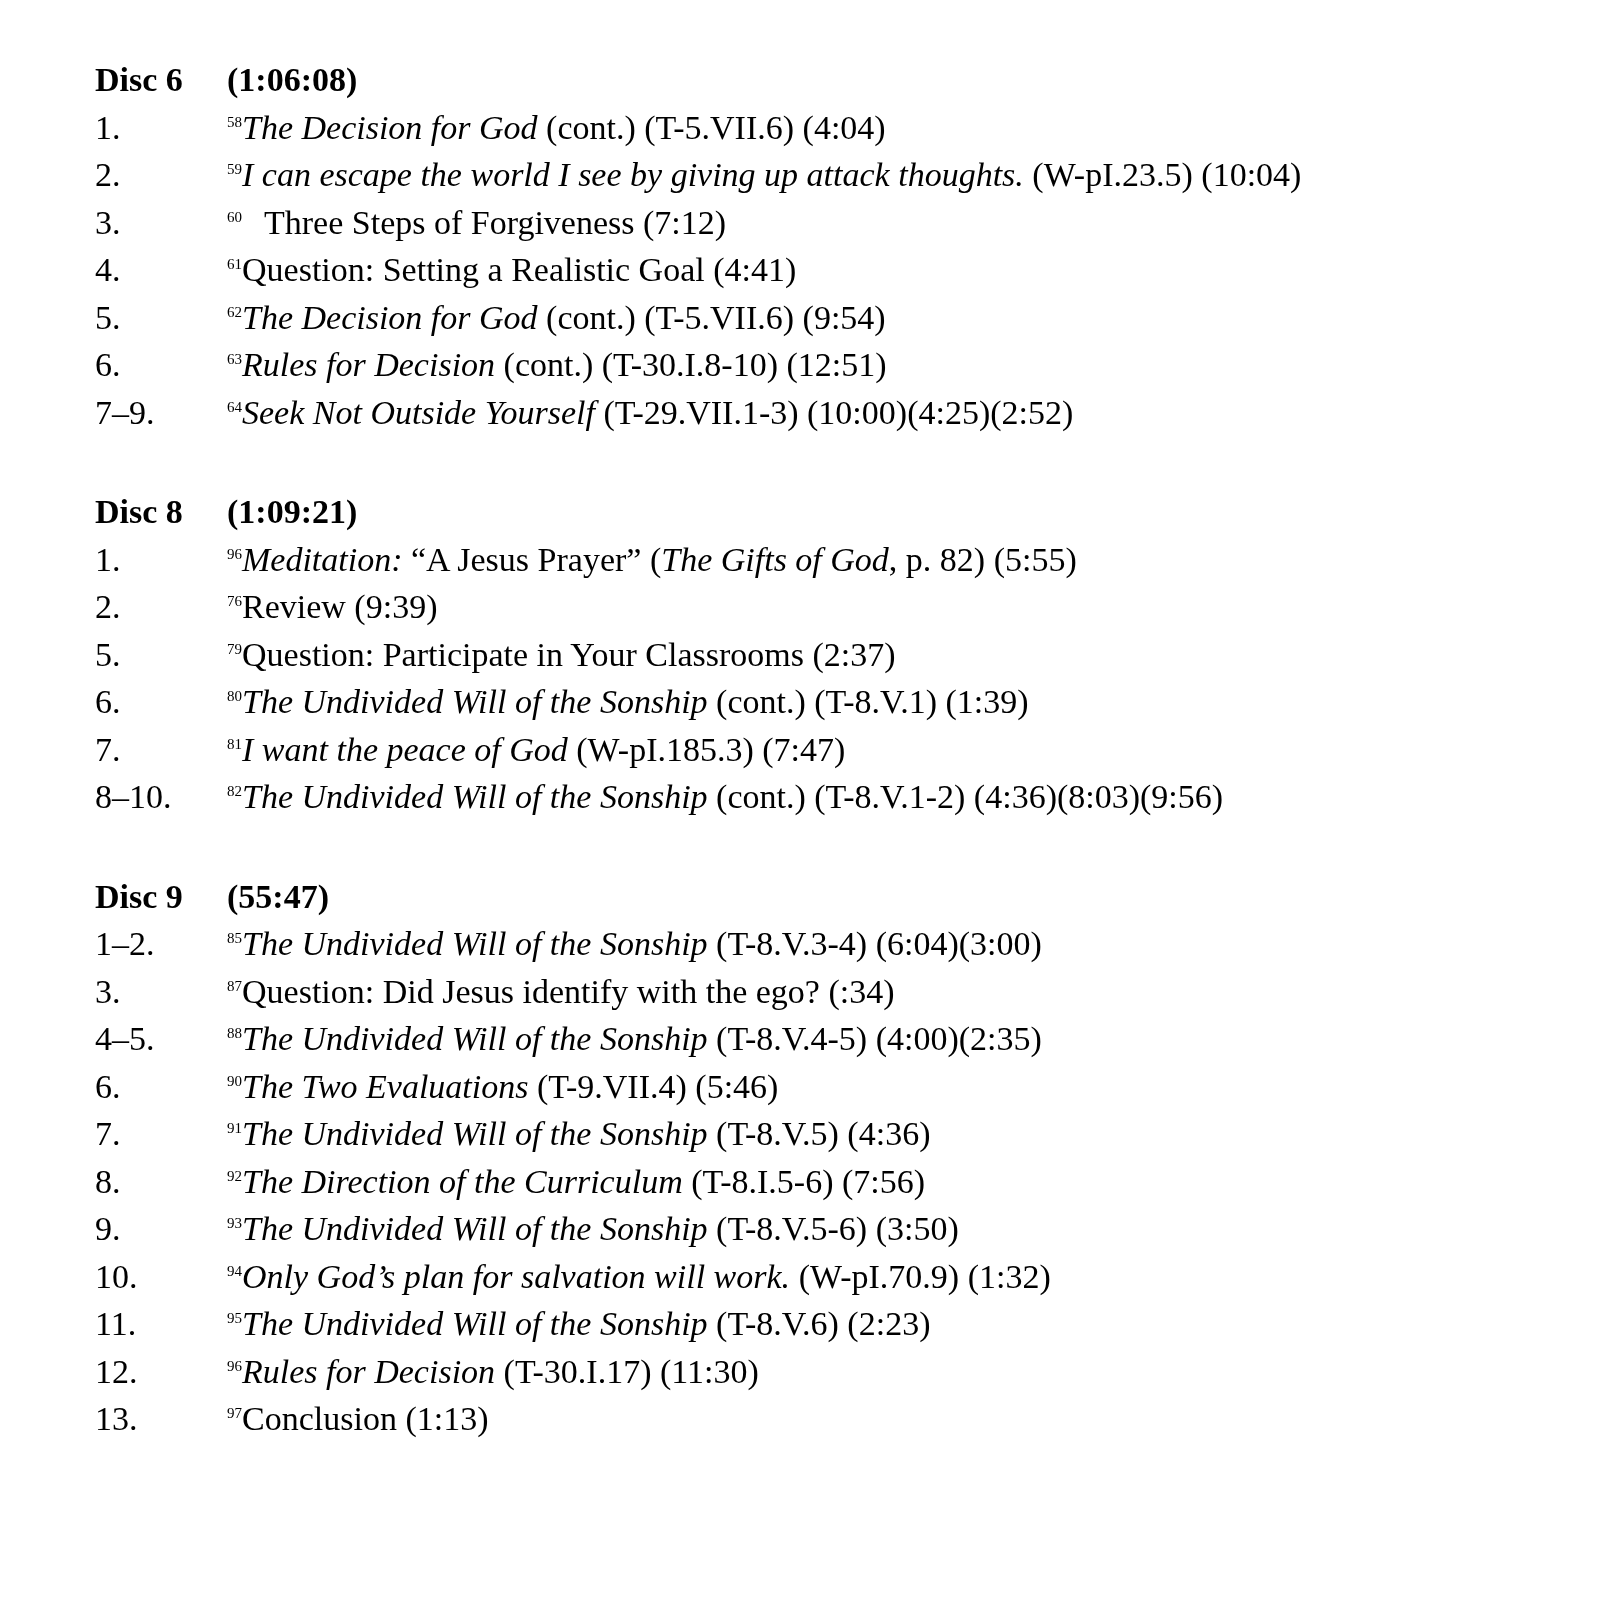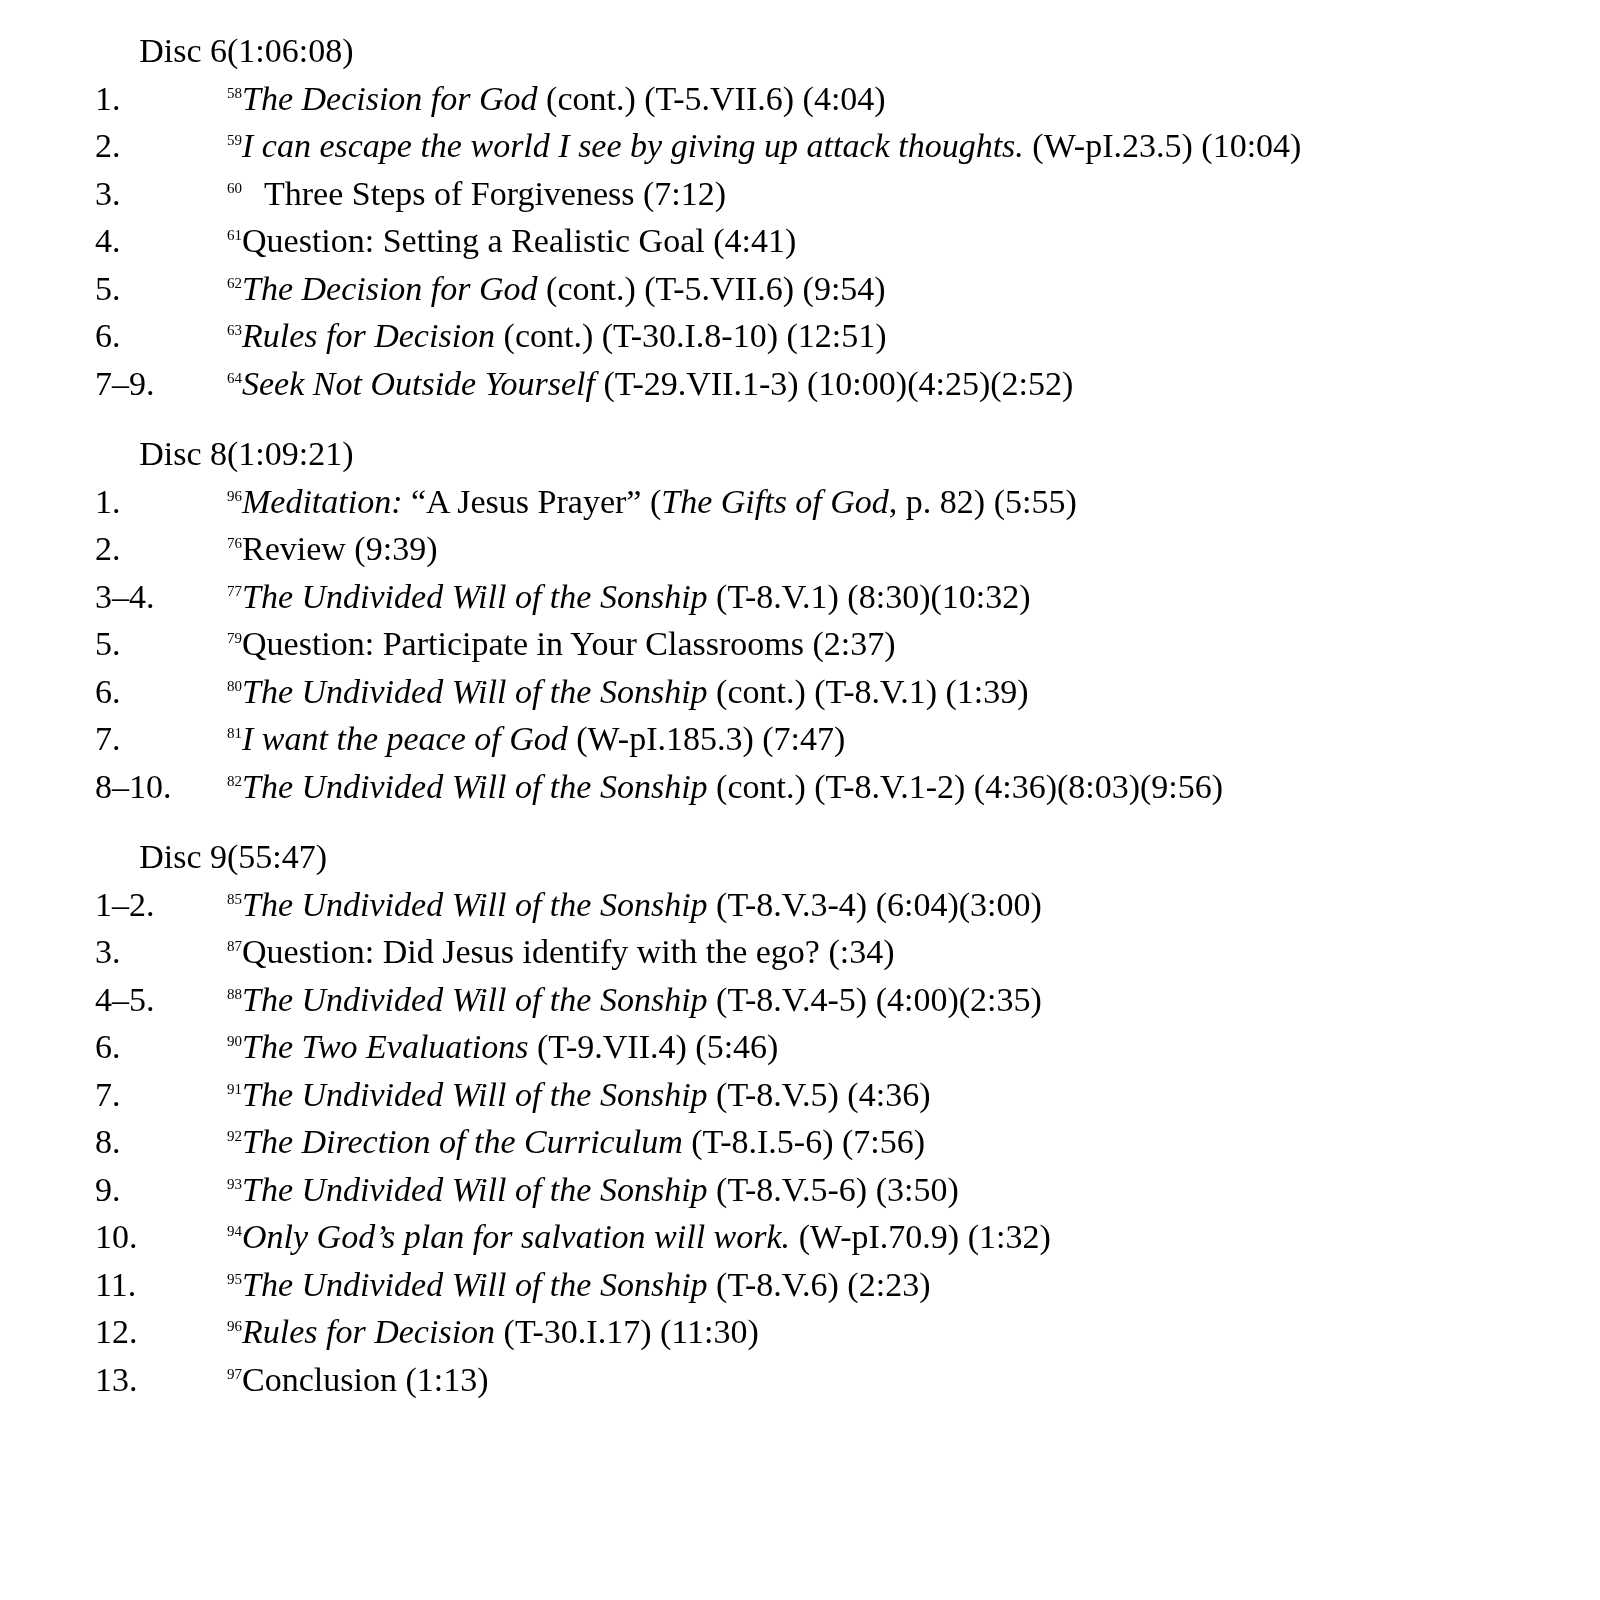--- a/index.html
+++ b/index.html
@@ -33,8 +33,7 @@
     white-space: nowrap;
   }
   .disc-label {
-    font-weight: normal;
-    text-align: right;
+    font-weight: bold;
   }
   .disc-duration {
     font-weight: normal;

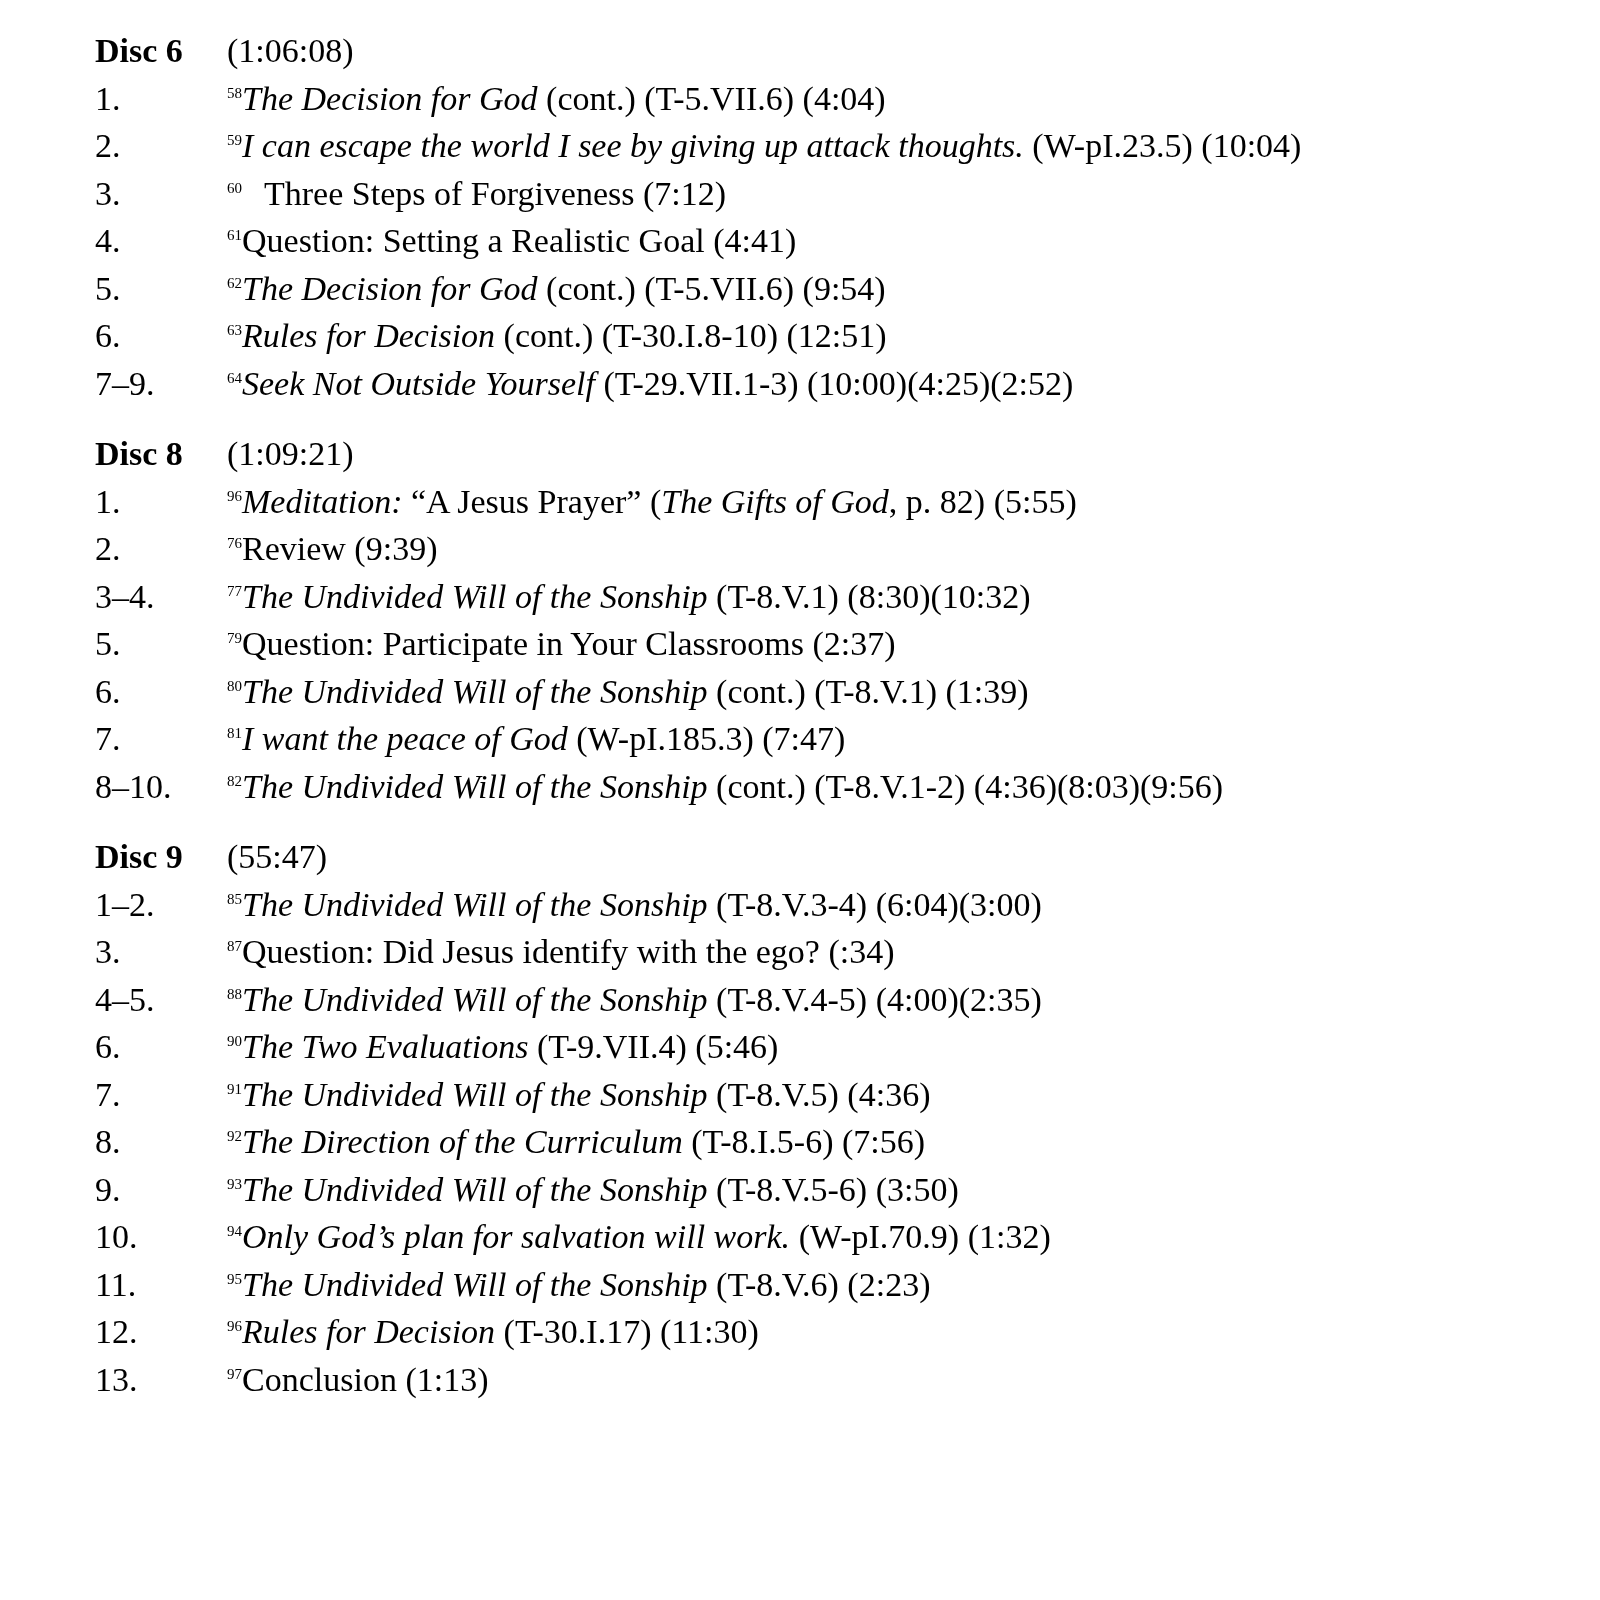--- a/index.html
+++ b/index.html
@@ -36,7 +36,8 @@
     font-weight: bold;
   }
   .disc-duration {
-    font-weight: normal;
+    font-weight: bold;
+    margin-top: 29px;
   }
   .track-content {
     flex: 1 1 auto;

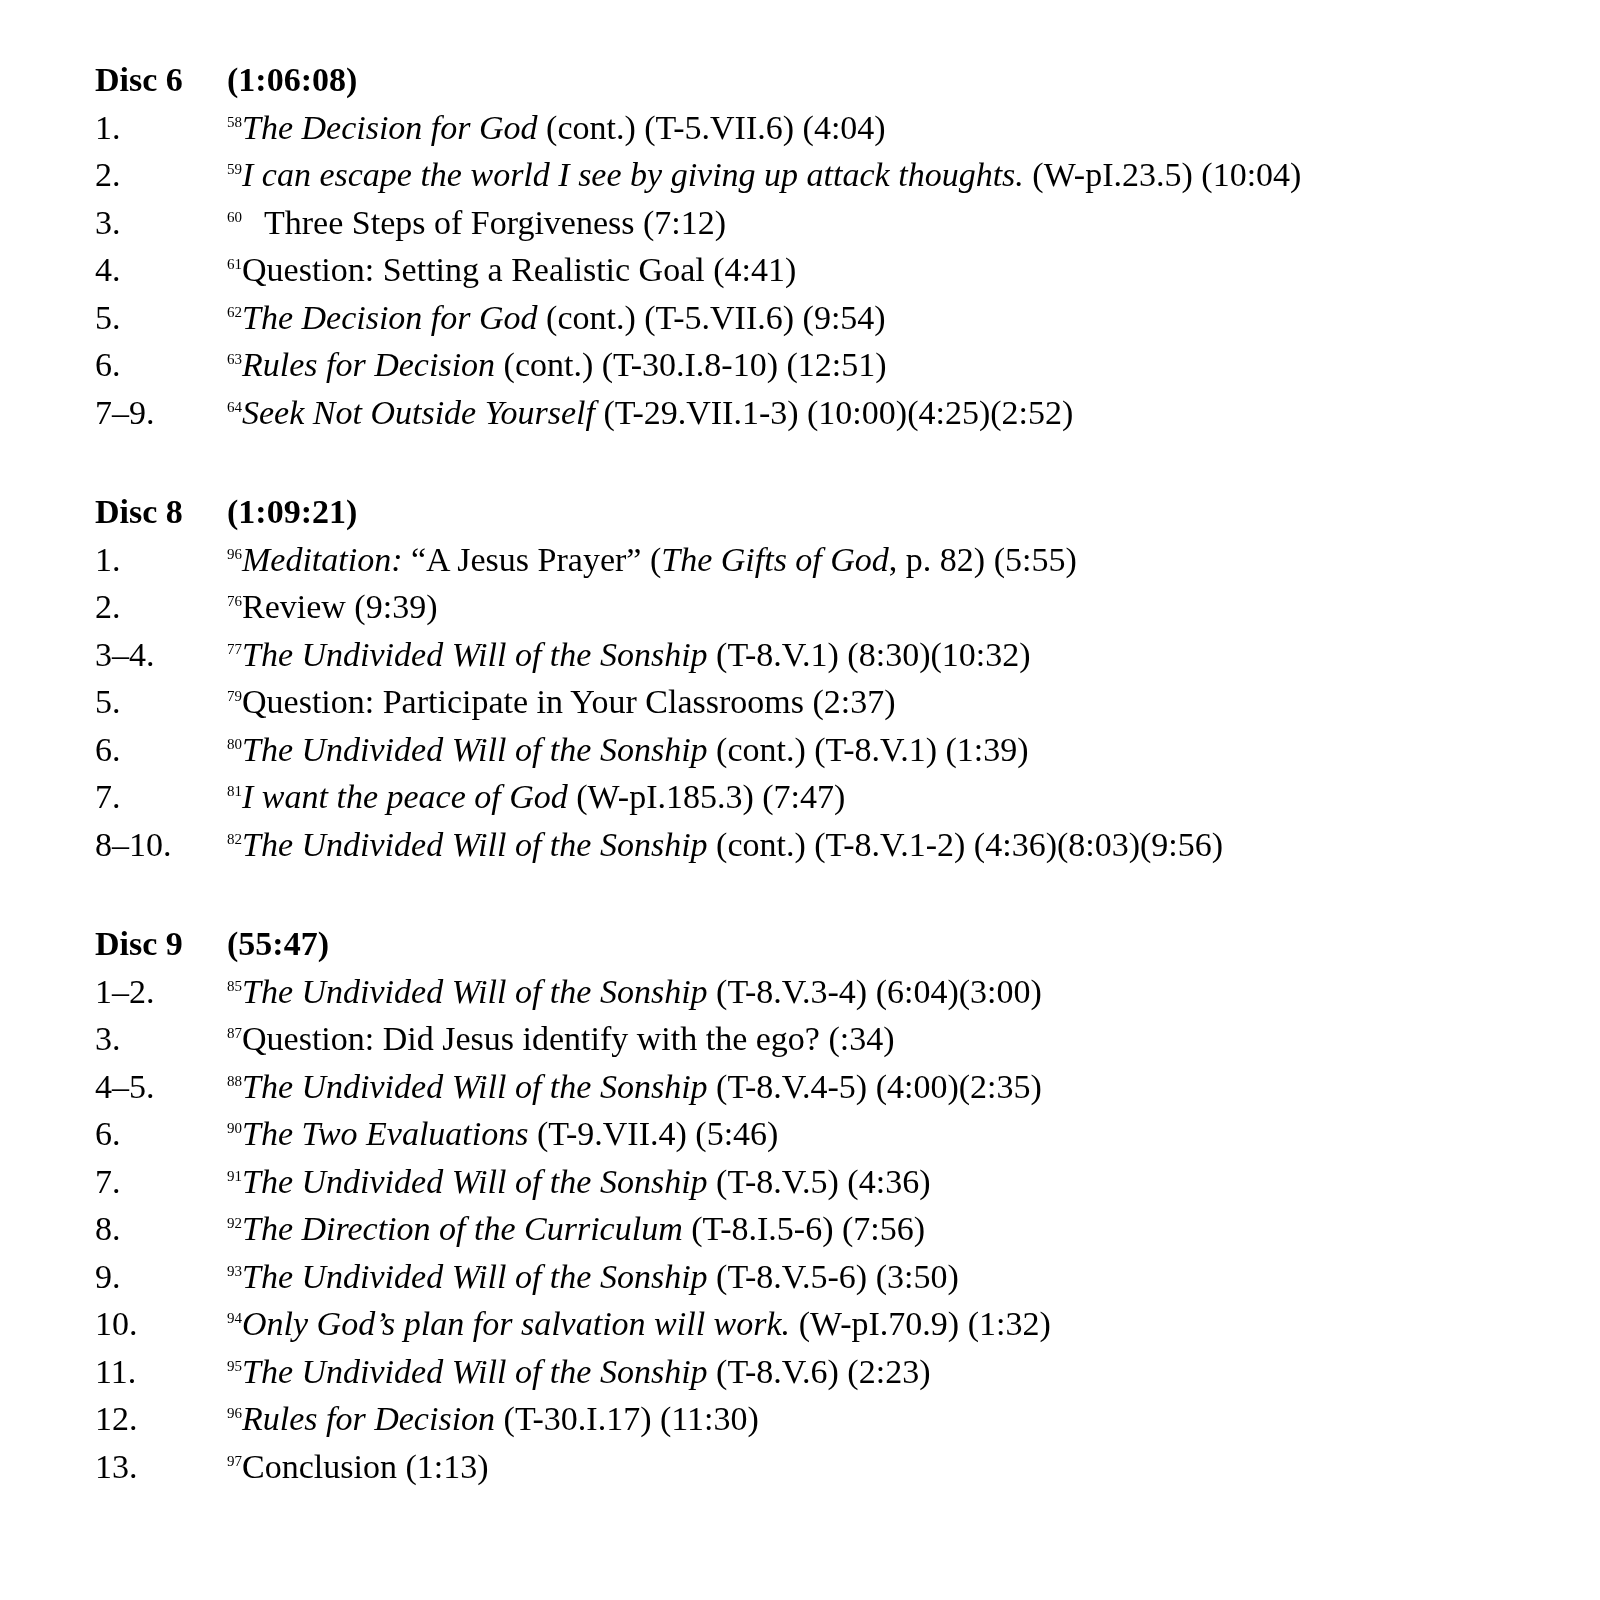--- a/index.html
+++ b/index.html
@@ -110,10 +110,6 @@
           <span class="track-content"><sup class="track-sup">76</sup><span class="seg">Review (9:39)</span></span>
         </div>
         <div class="row track-row">
-          <span class="cell-num track-number">3–4.</span>
-          <span class="track-content"><sup class="track-sup">77</sup><span class="seg italic">The Undivided Will of the Sonship</span><span class="seg"> (T-8.V.1) (8:30)(10:32)</span></span>
-        </div>
-        <div class="row track-row">
           <span class="cell-num track-number">5.</span>
           <span class="track-content"><sup class="track-sup">79</sup><span class="seg">Question: Participate in Your Classrooms (2:37)</span></span>
         </div>

